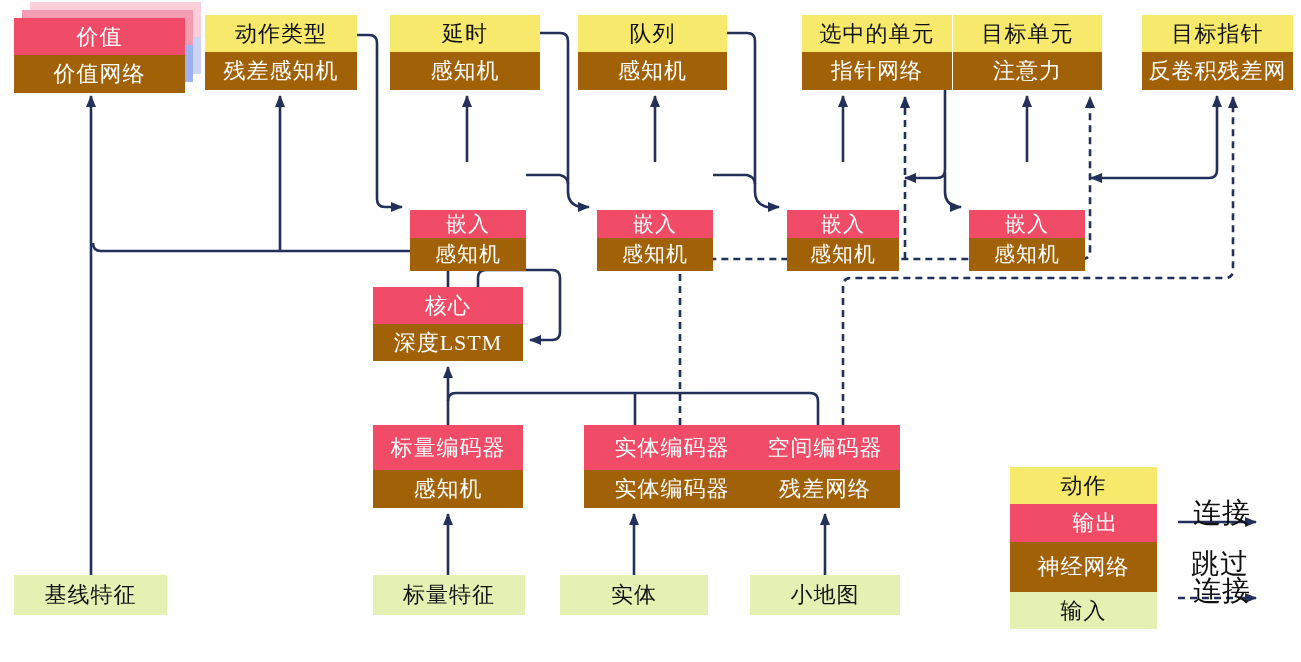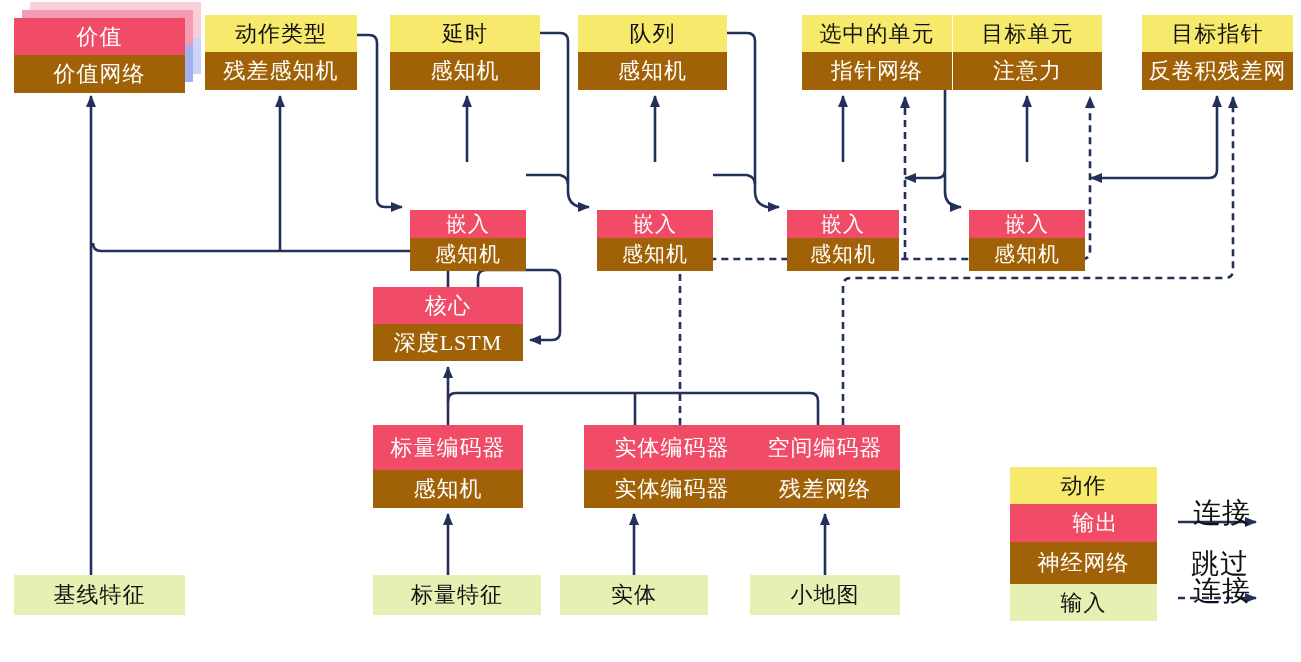--- a/index.html
+++ b/index.html
@@ -168,7 +168,7 @@
   <div class="node" style="left:1010px;top:467px;width:147px;">
     <div class="seg yellow" style="height:37px;">动作</div>
     <div class="seg red" style="height:38px;padding-left:24px;">输出</div>
-    <div class="seg blue" style="height:42px;">神经网络</div>
+    <div class="seg blue" style="height:50px;">神经网络</div>
     <div class="seg green" style="height:37px;">输入</div>
   </div>
   <div class="legend-label" style="left:1193px;top:494px;">连接</div>

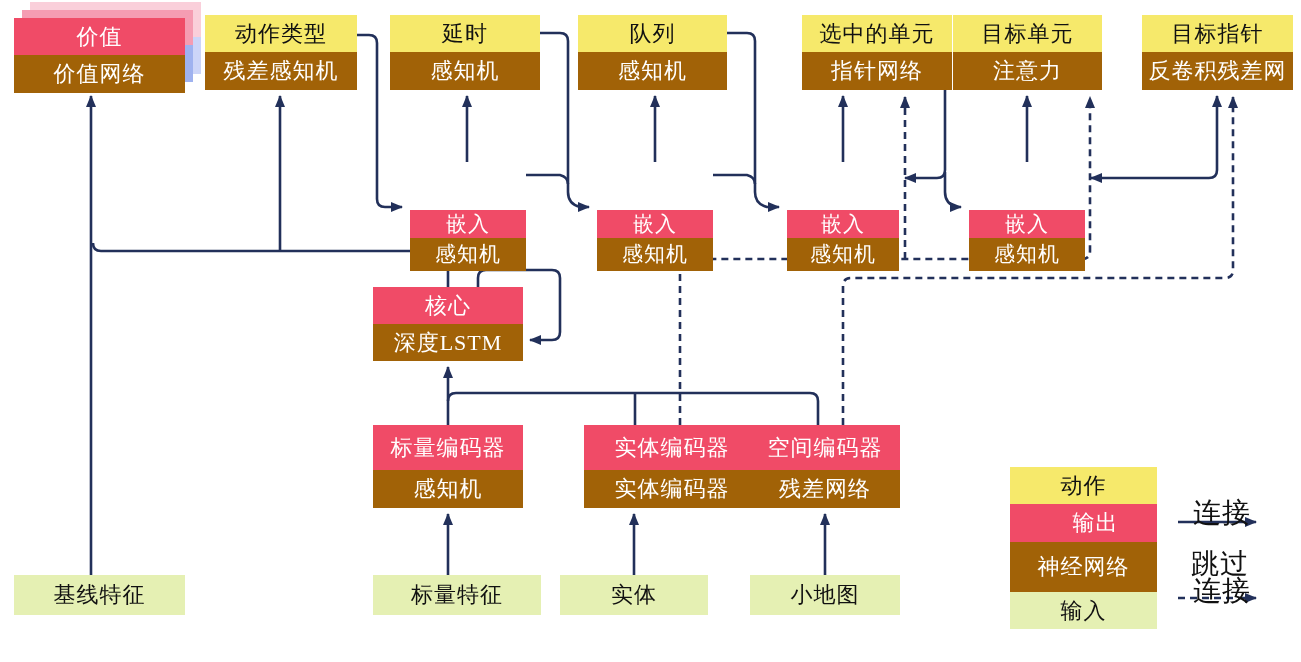--- a/index.html
+++ b/index.html
@@ -152,7 +152,7 @@
     <div class="seg blue h38">残差网络</div>
   </div>
 
-  <div class="node" style="left:14px;top:575px;width:171px;">
+  <div class="node" style="left:14px;top:575px;width:153px;">
     <div class="seg green h40">基线特征</div>
   </div>
   <div class="node" style="left:373px;top:575px;width:168px;">

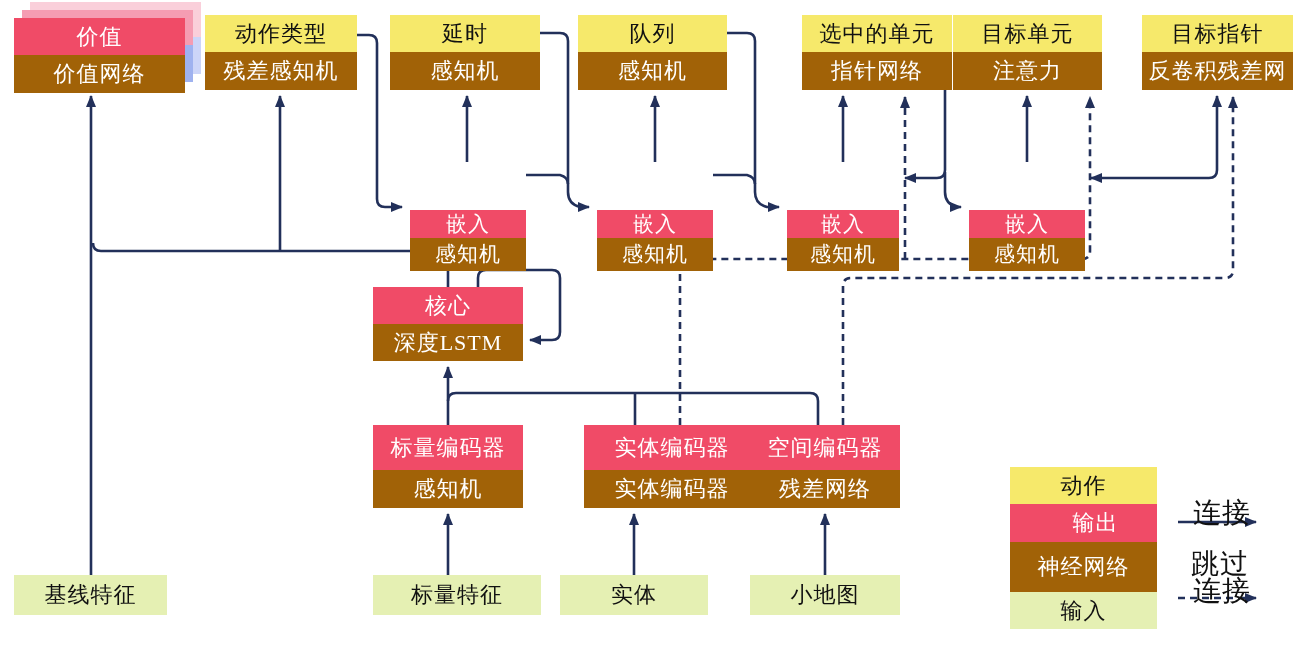--- a/index.html
+++ b/index.html
@@ -155,7 +155,7 @@
   <div class="node" style="left:14px;top:575px;width:153px;">
     <div class="seg green h40">基线特征</div>
   </div>
-  <div class="node" style="left:373px;top:575px;width:168px;">
+  <div class="node" style="left:373px;top:575px;width:152px;">
     <div class="seg green h40">标量特征</div>
   </div>
   <div class="node" style="left:560px;top:575px;width:148px;">

